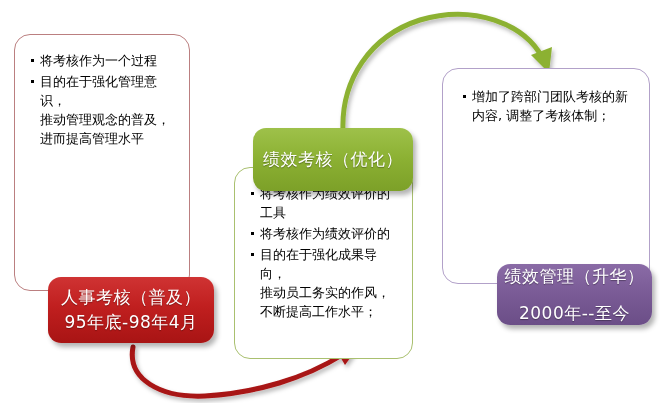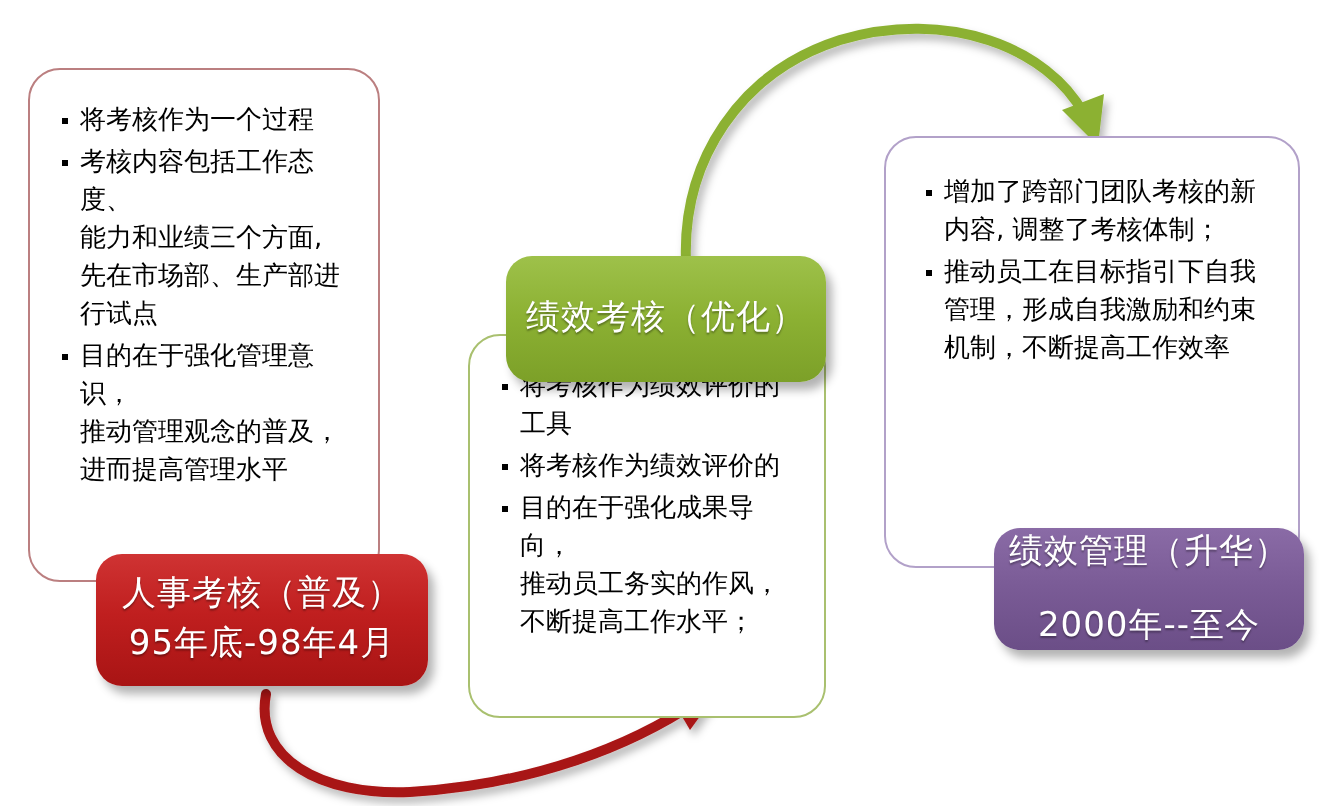--- a/index.html
+++ b/index.html
@@ -131,10 +131,6 @@
   <div class="panel panel-left">
     <div class="bullets">
       <span class="bullet">将考核作为一个过程</span>
-      <span class="bullet">考核内容包括工作态度、
-能力和业绩三个方面,
-先在市场部、生产部进
-行试点</span>
       <span class="bullet">目的在于强化管理意识，
 推动管理观念的普及，
 进而提高管理水平</span>

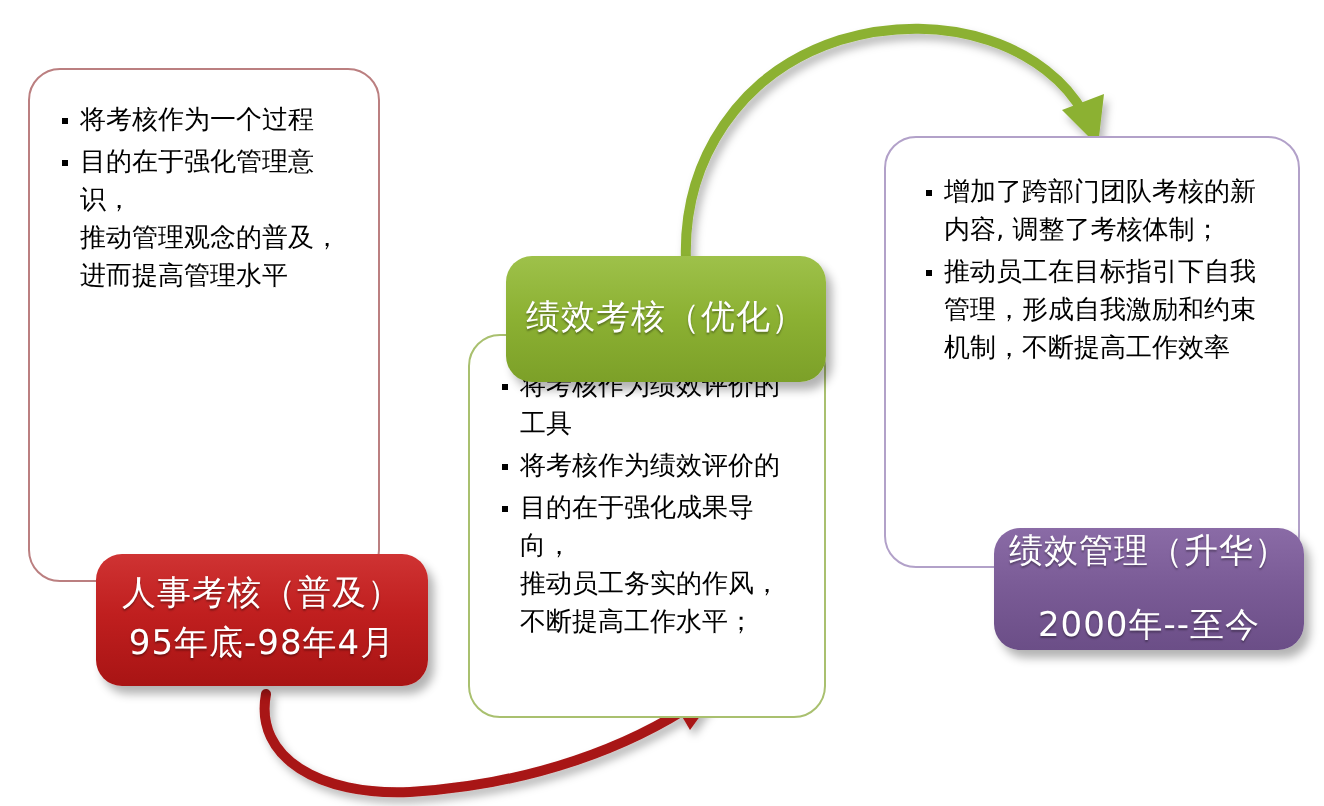--- a/index.html
+++ b/index.html
@@ -152,9 +152,6 @@
     <div class="bullets">
       <span class="bullet">增加了跨部门团队考核的新
 内容, 调整了考核体制；</span>
-      <span class="bullet">推动员工在目标指引下自我
-管理，形成自我激励和约束
-机制，不断提高工作效率</span>
     </div>
   </div>
 

